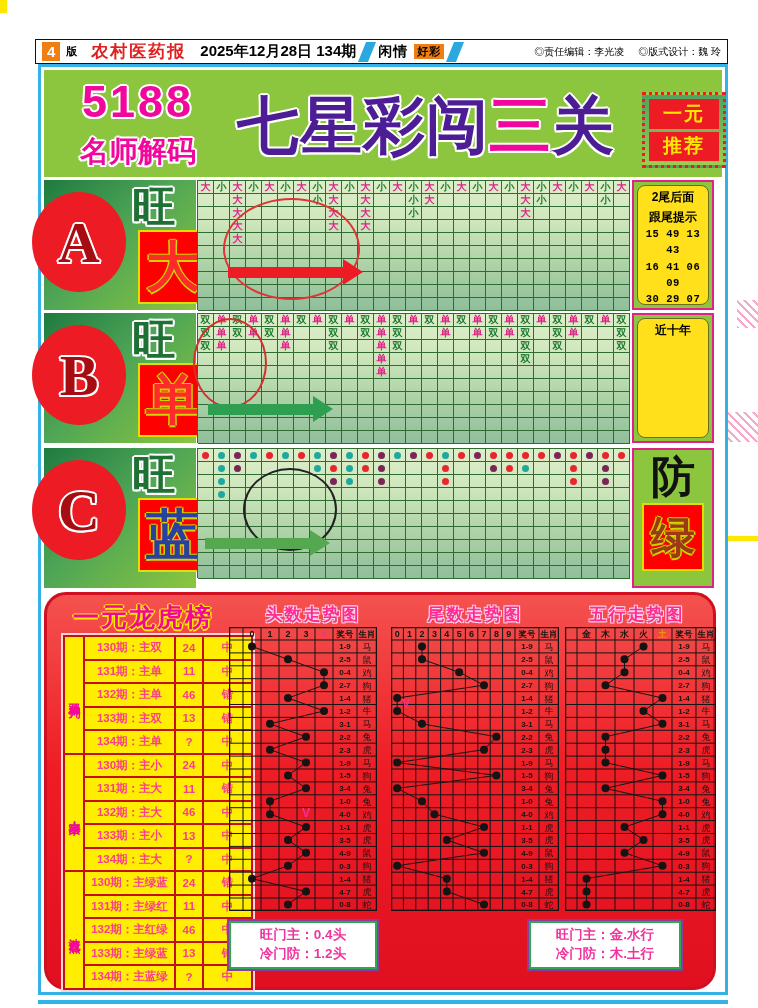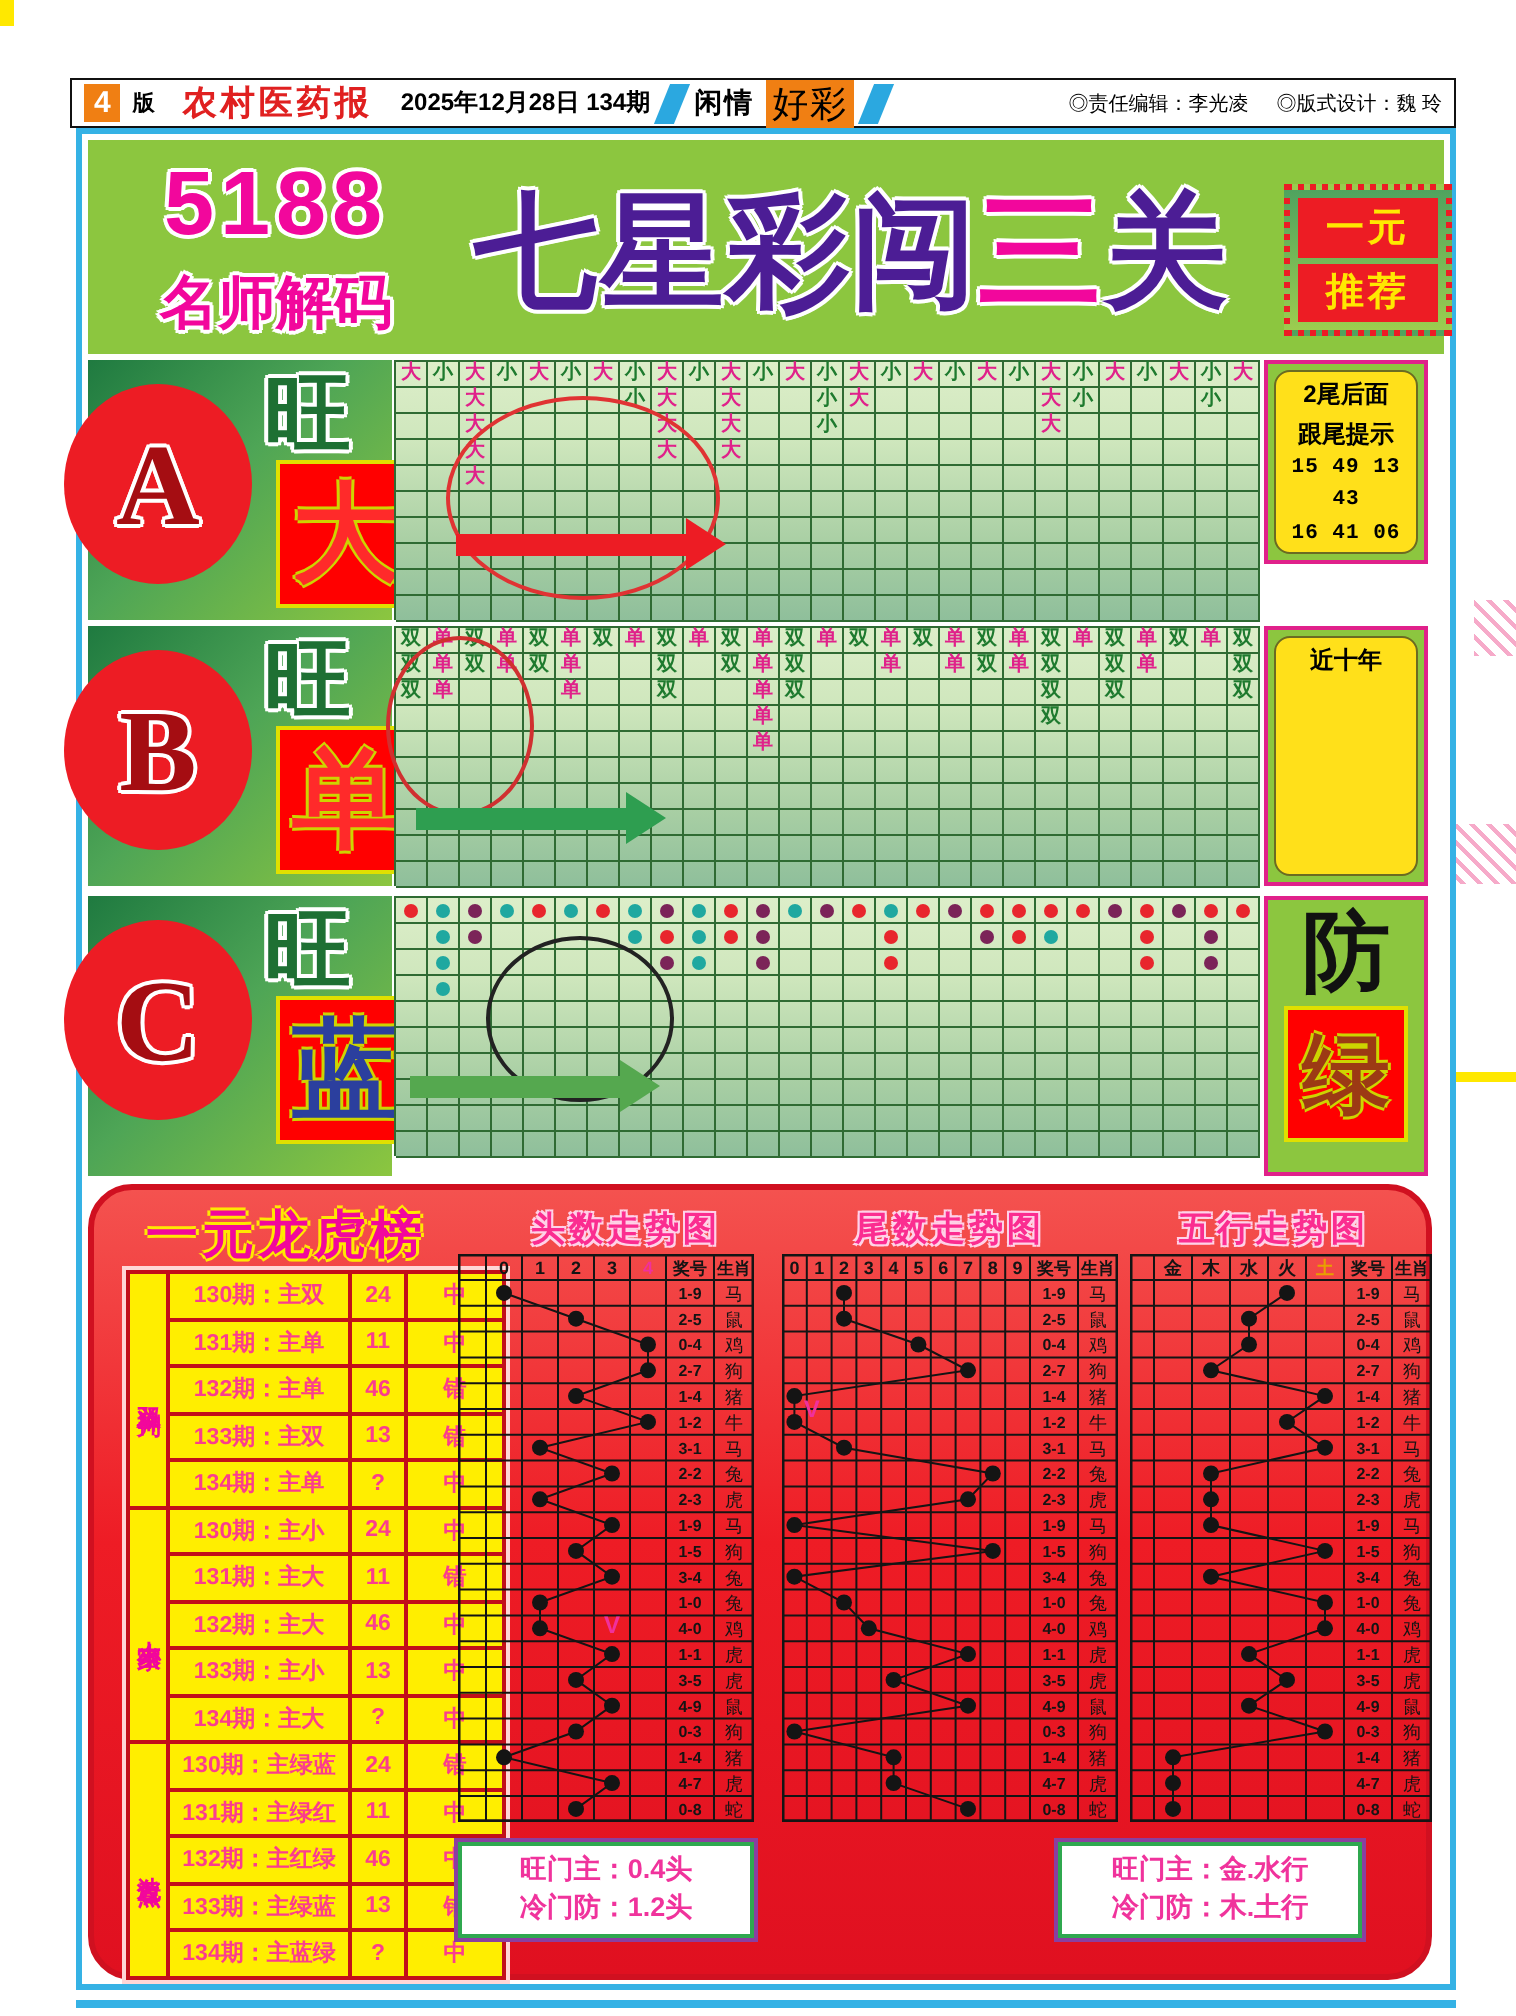--- a/index.html
+++ b/index.html
@@ -11,7 +11,7 @@
   #hdr .pgnum{background:#f07f13;color:#fff;font-weight:bold;font-size:15px;padding:0 5px;height:19px;line-height:19px}
   #hdr .pglab{font-size:11px;font-weight:bold}
   #hdr .paper{color:#e02020;font-family:"Liberation Serif",serif;font-weight:bold;font-size:17px;letter-spacing:2px;margin:0 8px}
-  #hdr .date{font-weight:bold;font-size:12px}
+  #hdr .date{font-weight:bold;font-size:15px}
   .slash{width:10px;height:20px;background:#2ba8e0;transform:skewX(-22deg)}
   #hdr .col1{font-size:14px;font-weight:bold;letter-spacing:1px}
   #hdr .col2{background:#f07f13;font-size:18px;font-weight:normal;padding:0 3px;letter-spacing:1px}

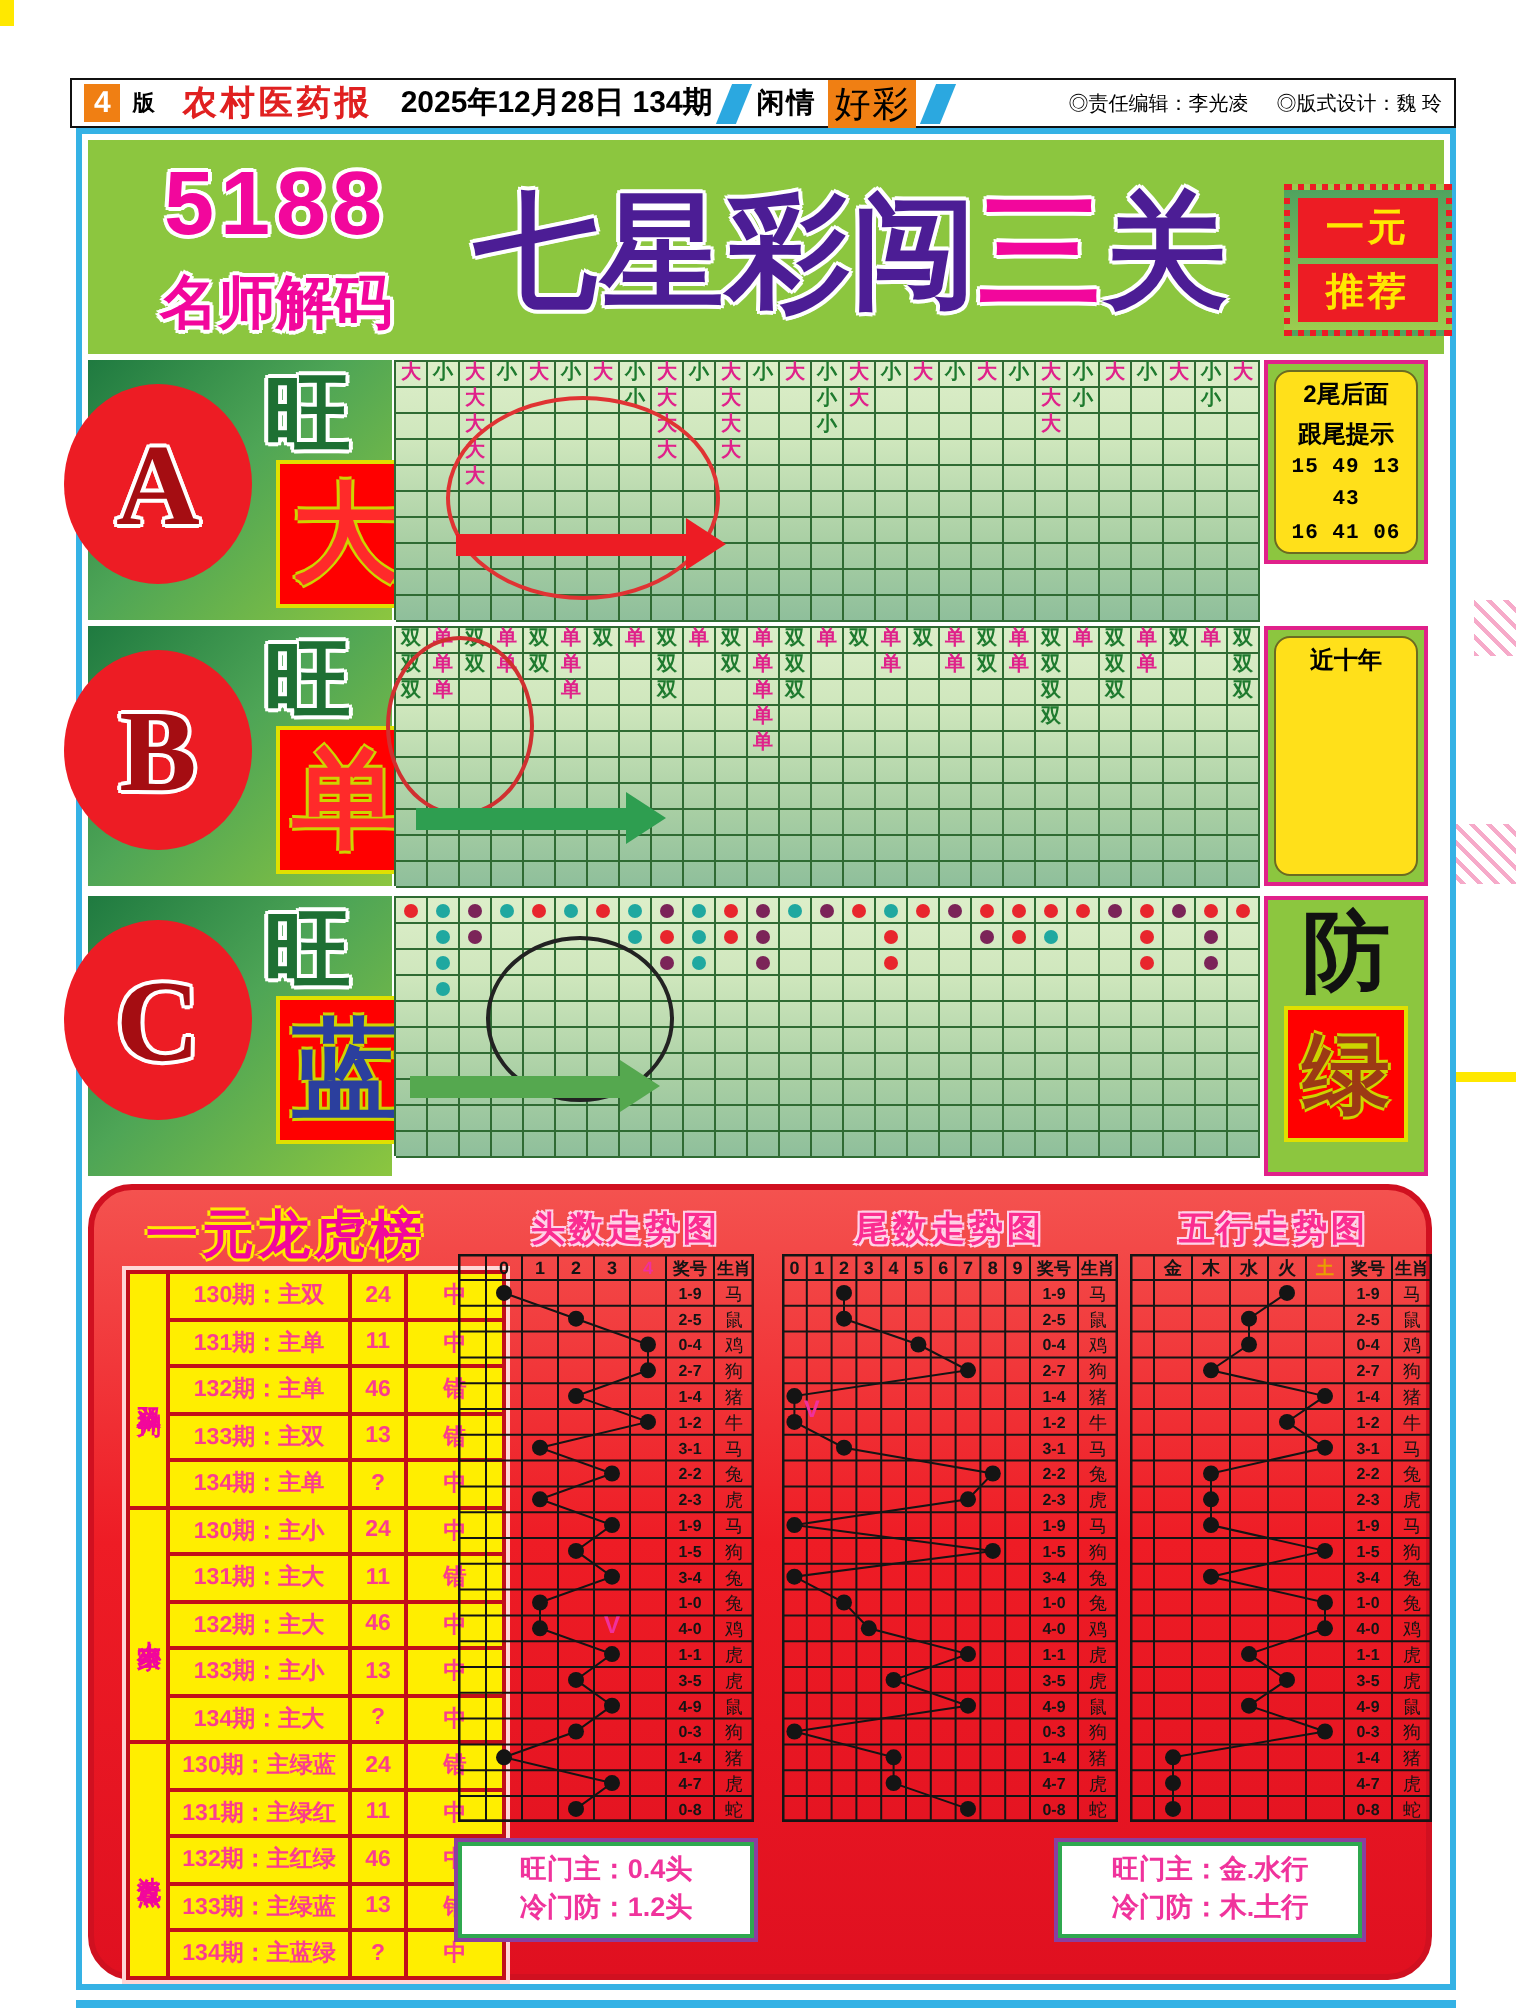--- a/index.html
+++ b/index.html
@@ -14,7 +14,7 @@
   #hdr .date{font-weight:bold;font-size:15px}
   .slash{width:10px;height:20px;background:#2ba8e0;transform:skewX(-22deg)}
   #hdr .col1{font-size:14px;font-weight:bold;letter-spacing:1px}
-  #hdr .col2{background:#f07f13;font-size:18px;font-weight:normal;padding:0 3px;letter-spacing:1px}
+  #hdr .col2{background:#f07f13;font-size:11px;font-weight:bold;padding:0 3px;letter-spacing:1px}
   #hdr .crew{margin-left:auto;font-size:10px;display:flex;gap:14px;white-space:nowrap}
   
   #frame{left:38px;top:64px;width:690px;height:931px;border:3px solid #35b2e5;background:#fff}

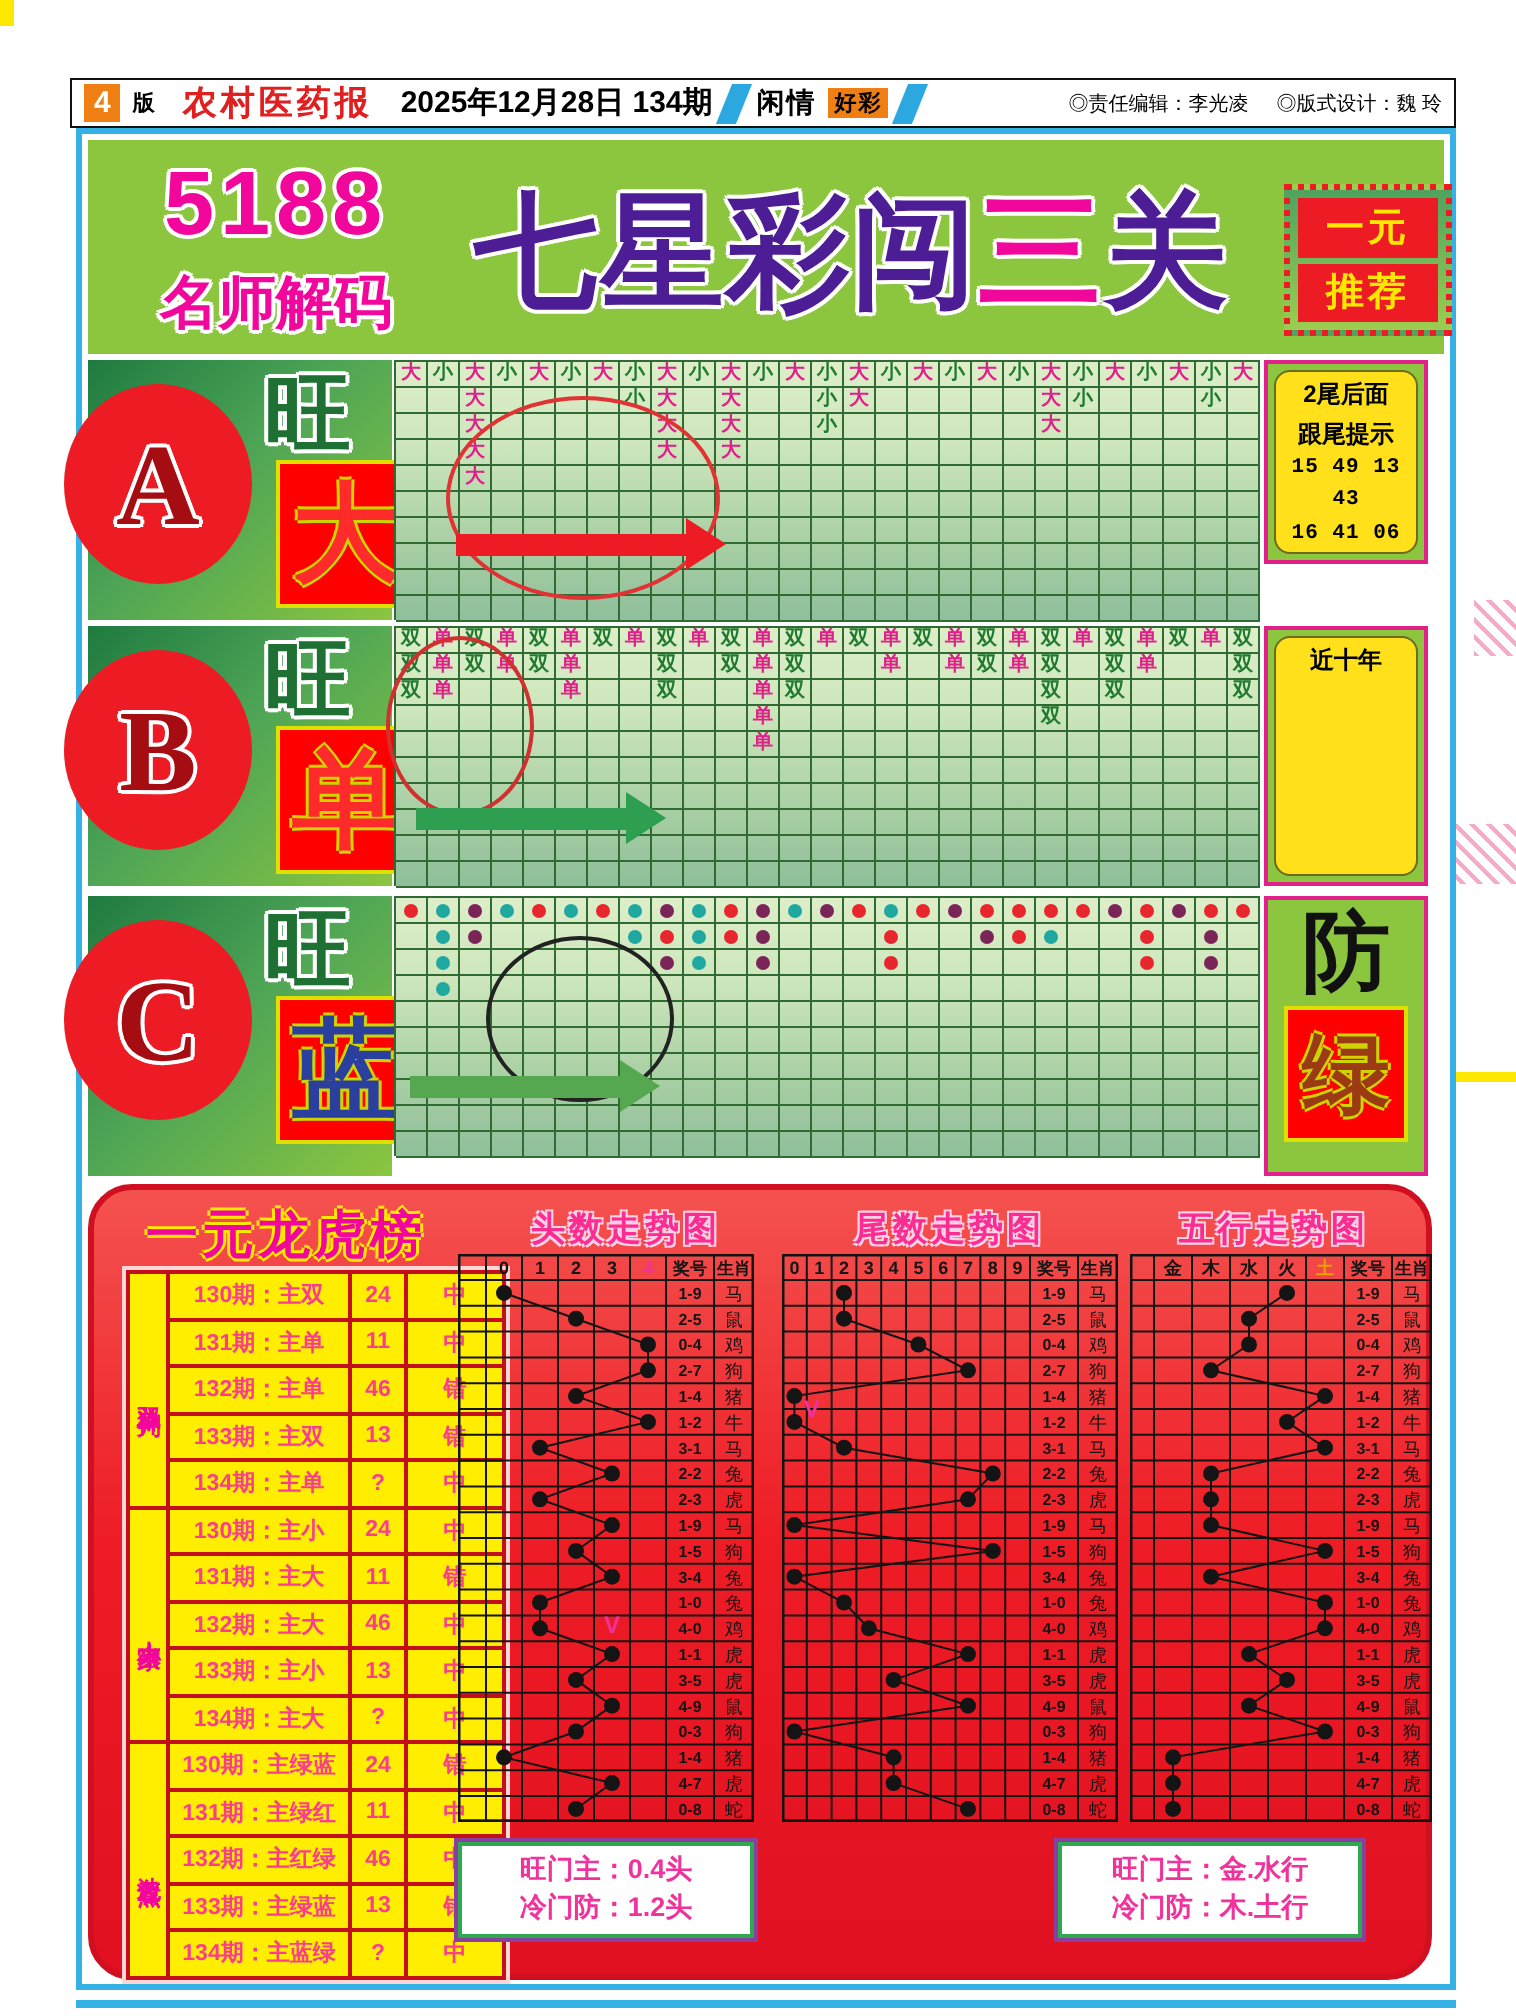--- a/index.html
+++ b/index.html
@@ -478,7 +478,7 @@
       <div class="gcell"></div>
       <div class="gcell"></div>
     </div>
-  <div class="side-panel" style="height:102px">
+  <div class="side-panel" style="height:130px">
     <div class="ybox">
       <div class="yt">2尾后面</div>
       <div class="yt">跟尾提示</div>

